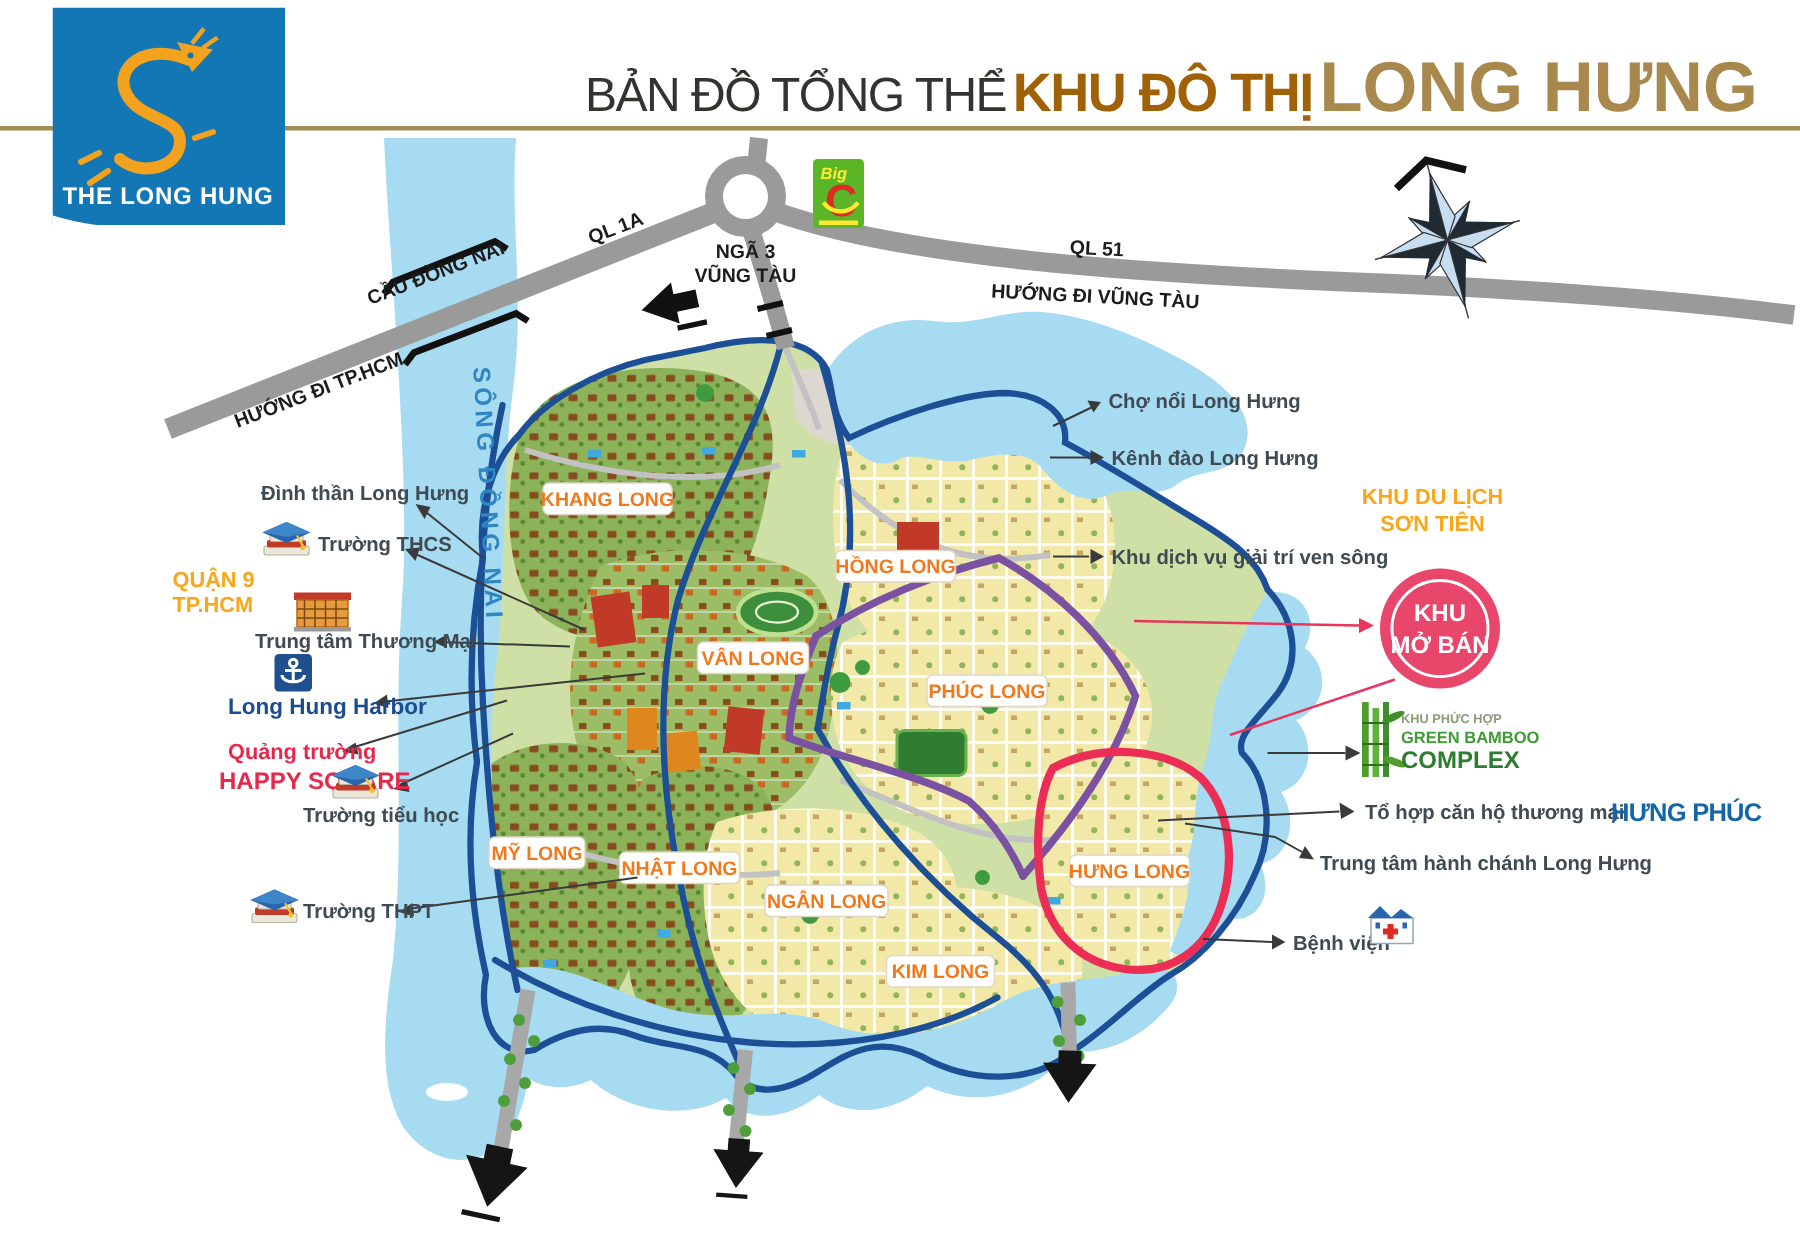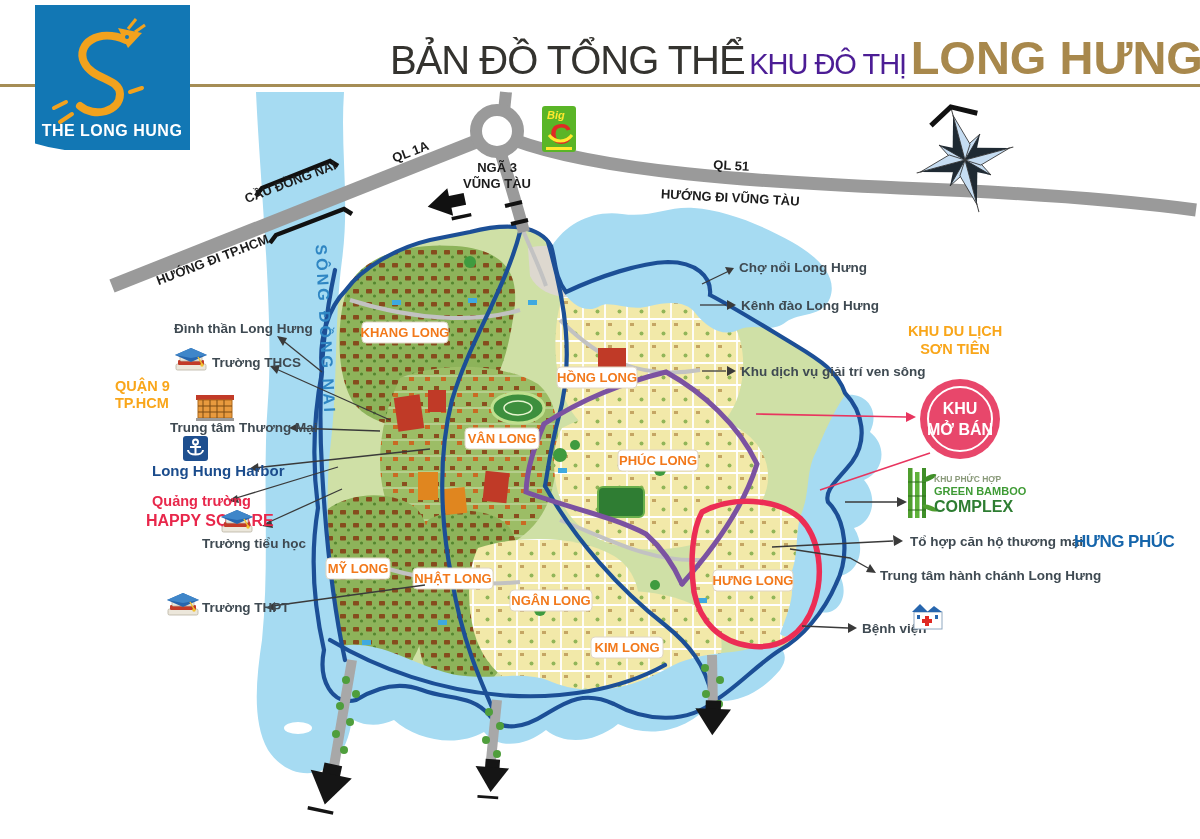--- a/index.html
+++ b/index.html
@@ -7,7 +7,7 @@
          font-family:"Liberation Sans","DejaVu Sans",sans-serif;}
   .gold-rule{position:absolute;left:0;top:84px;width:1200px;height:3px;background:#a58d55;}
   .title{position:absolute;left:390px;top:30px;width:800px;white-space:nowrap;}
-  .title .t1{font-size:40px;font-weight:500;color:#34332f;letter-spacing:-1px;}
+  .title .t1{font-size:32px;font-weight:500;color:#34332f;letter-spacing:-1px;}
   .title .t2{font-size:29px;font-weight:400;color:#4c1d95;letter-spacing:-1px;}
   .title .t3{font-size:47px;font-weight:700;color:#a8884c;letter-spacing:0px;}
   svg text{user-select:none;}

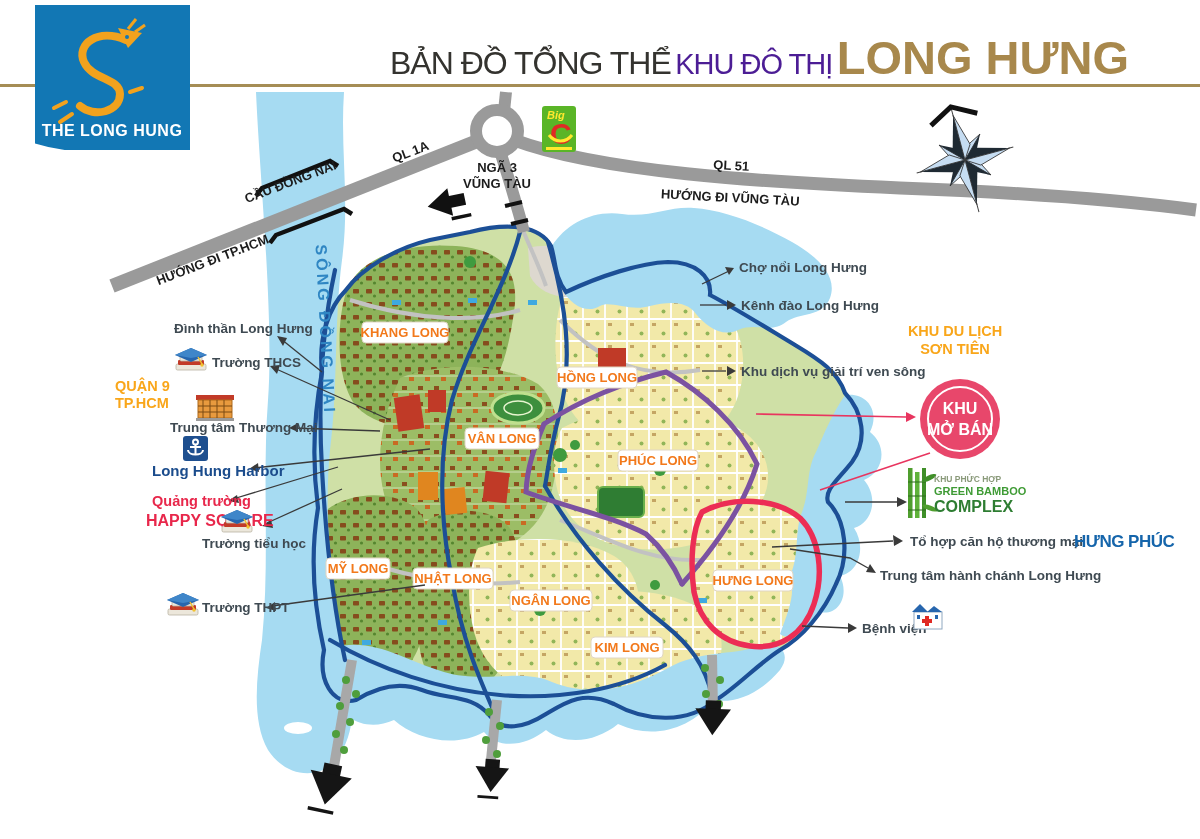--- a/index.html
+++ b/index.html
@@ -8,7 +8,7 @@
   .gold-rule{position:absolute;left:0;top:84px;width:1200px;height:3px;background:#a58d55;}
   .title{position:absolute;left:390px;top:30px;width:800px;white-space:nowrap;}
   .title .t1{font-size:32px;font-weight:500;color:#34332f;letter-spacing:-1px;}
-  .title .t2{font-size:29px;font-weight:400;color:#4c1d95;letter-spacing:-1px;}
+  .title .t2{font-size:36px;font-weight:700;color:#a16207;letter-spacing:-1px;}
   .title .t3{font-size:47px;font-weight:700;color:#a8884c;letter-spacing:0px;}
   svg text{user-select:none;}
   .lblDark{font-size:13.5px;font-weight:700;fill:#3f4a52;}

